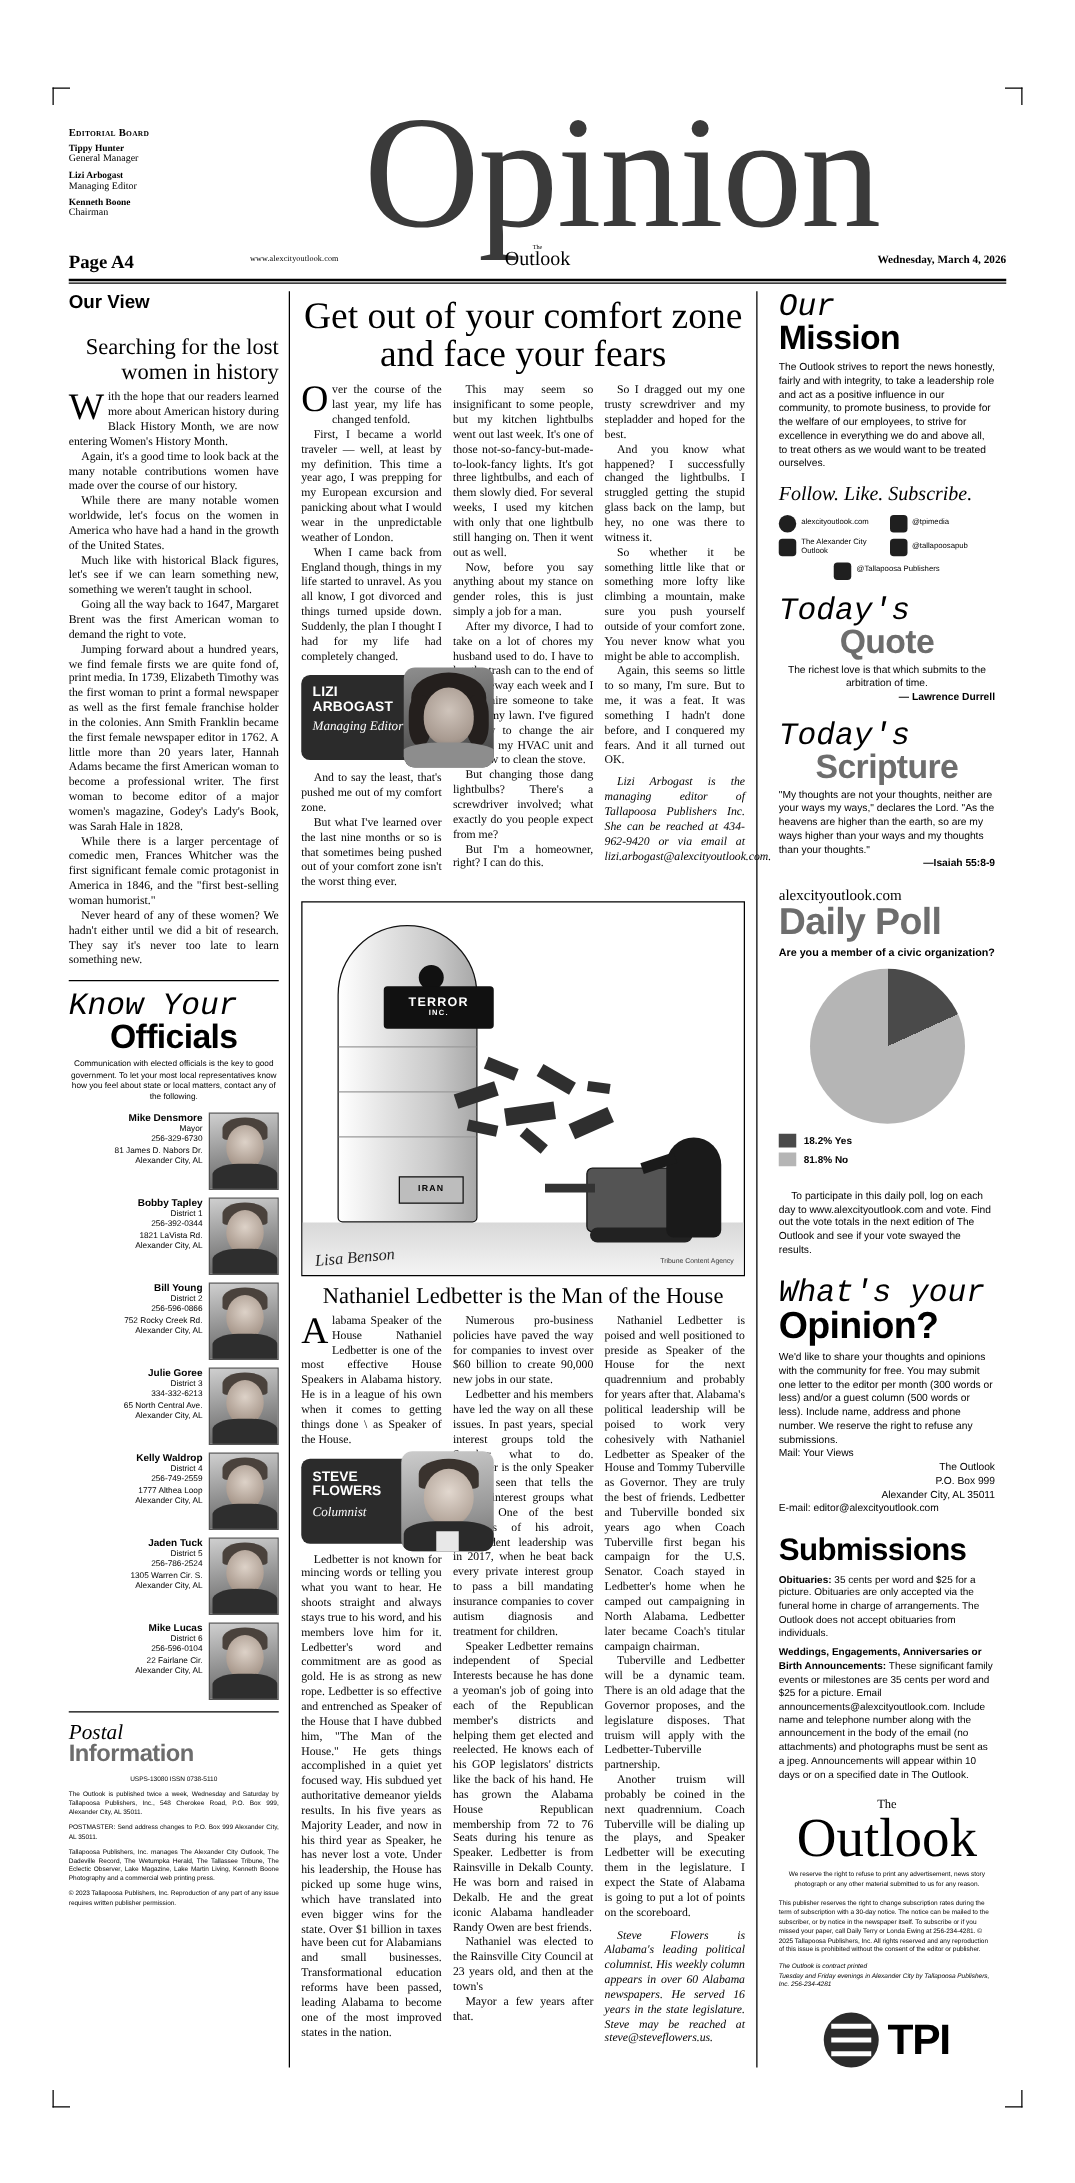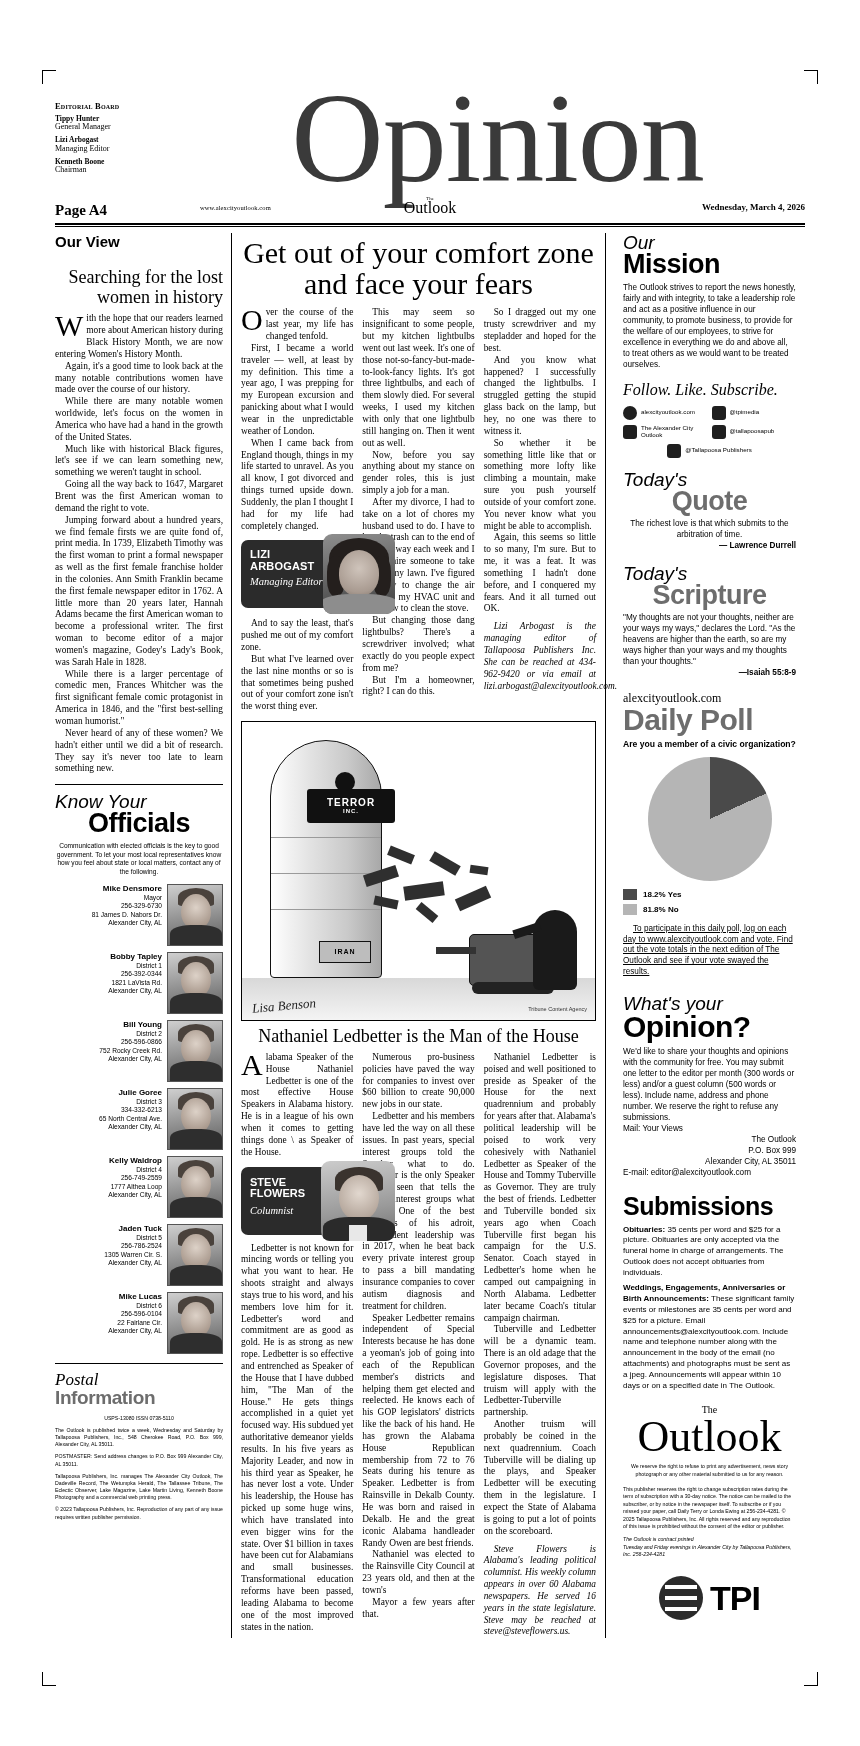--- a/index.html
+++ b/index.html
@@ -64,7 +64,7 @@
   .col-right { width:182px; padding-left:9px; }
 
   
-  .hd-script { font-family:Liberation Sans, sans-serif; font-style:italic; font-size:19px; line-height:1; }
+  .hd-script { font-family:Liberation Mono, monospace; font-style:italic; font-size:25px; line-height:1; }
   .hd-bold { font-family:"Liberation Sans",sans-serif; font-weight:bold; font-size:27px; line-height:.95; letter-spacing:-.5px; }
   .hd-bold.gray { color:#6d6d6d; }
   .sec-rule { border-top:1px solid #000; margin:9px 0 7px; }

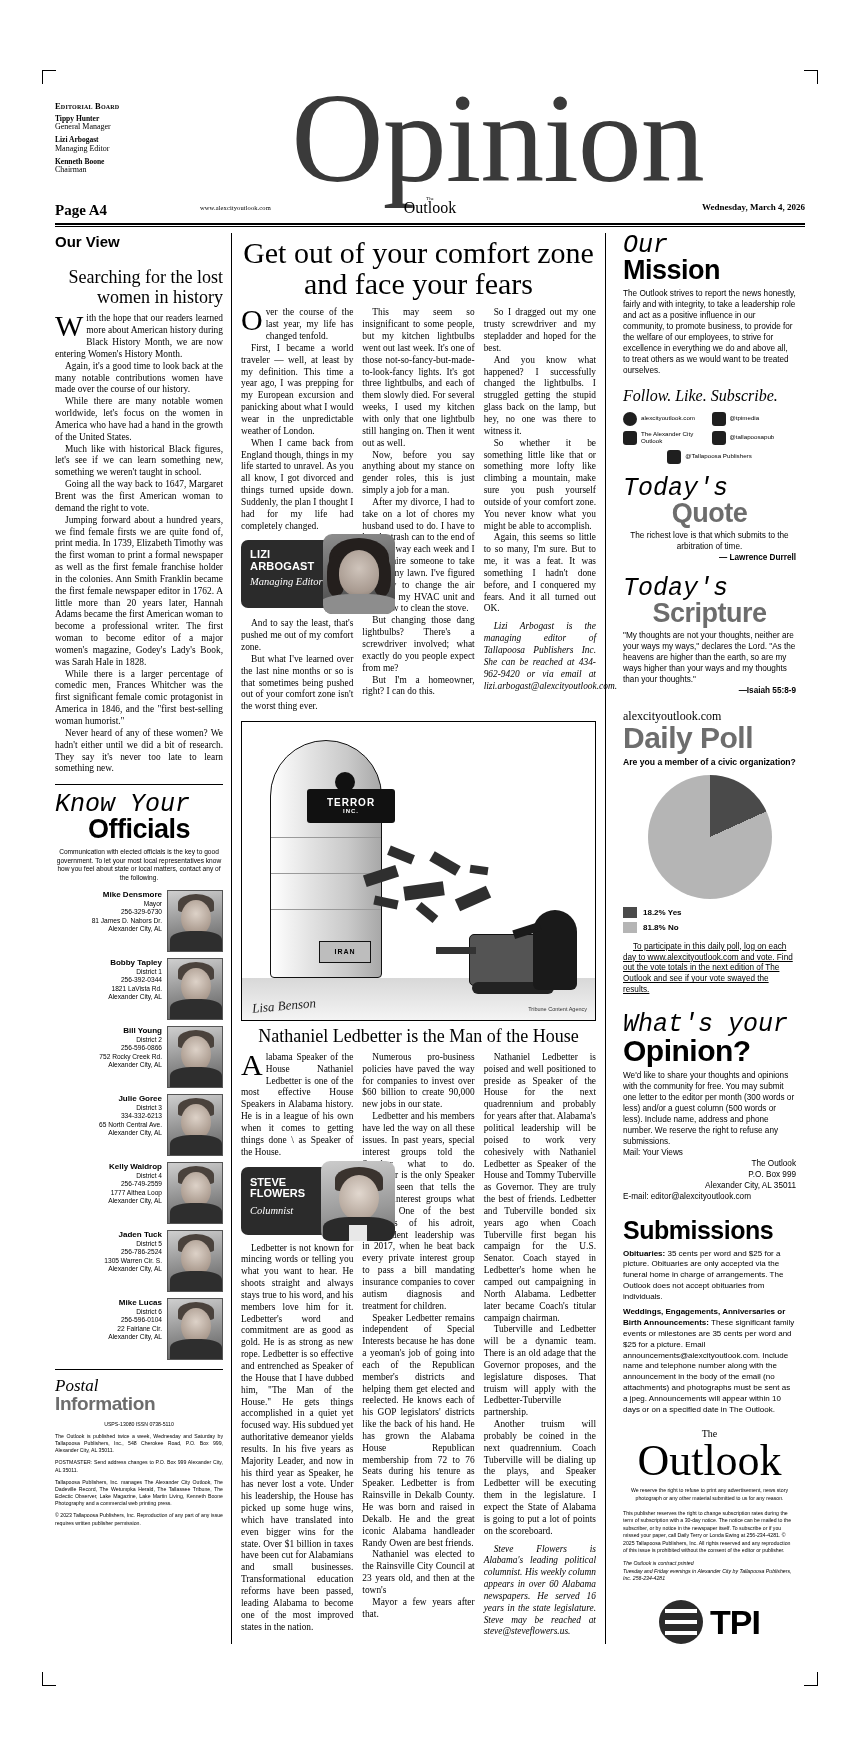--- a/index.html
+++ b/index.html
@@ -630,7 +630,7 @@
             <span class="sw" id="sw-no" style="background: rgb(181, 181, 181);"></span>
             <span class="legend-lbl">81.8% No</span>
           </div>
-          <div class="side-body" style="margin-top:9px; text-indent:10px;text-decoration:underline;">To participate in this daily poll, log on each day to www.alexcityoutlook.com and vote. Find out the vote totals in the next edition of The Outlook and see if your vote swayed the results.</div>
+          <div class="side-body" style="margin-top:19px; text-indent:10px;">To participate in this daily poll, log on each day to www.alexcityoutlook.com and vote. Find out the vote totals in the next edition of The Outlook and see if your vote swayed the results.</div>
         </div>
 
         <div style="margin-top:16px;">

